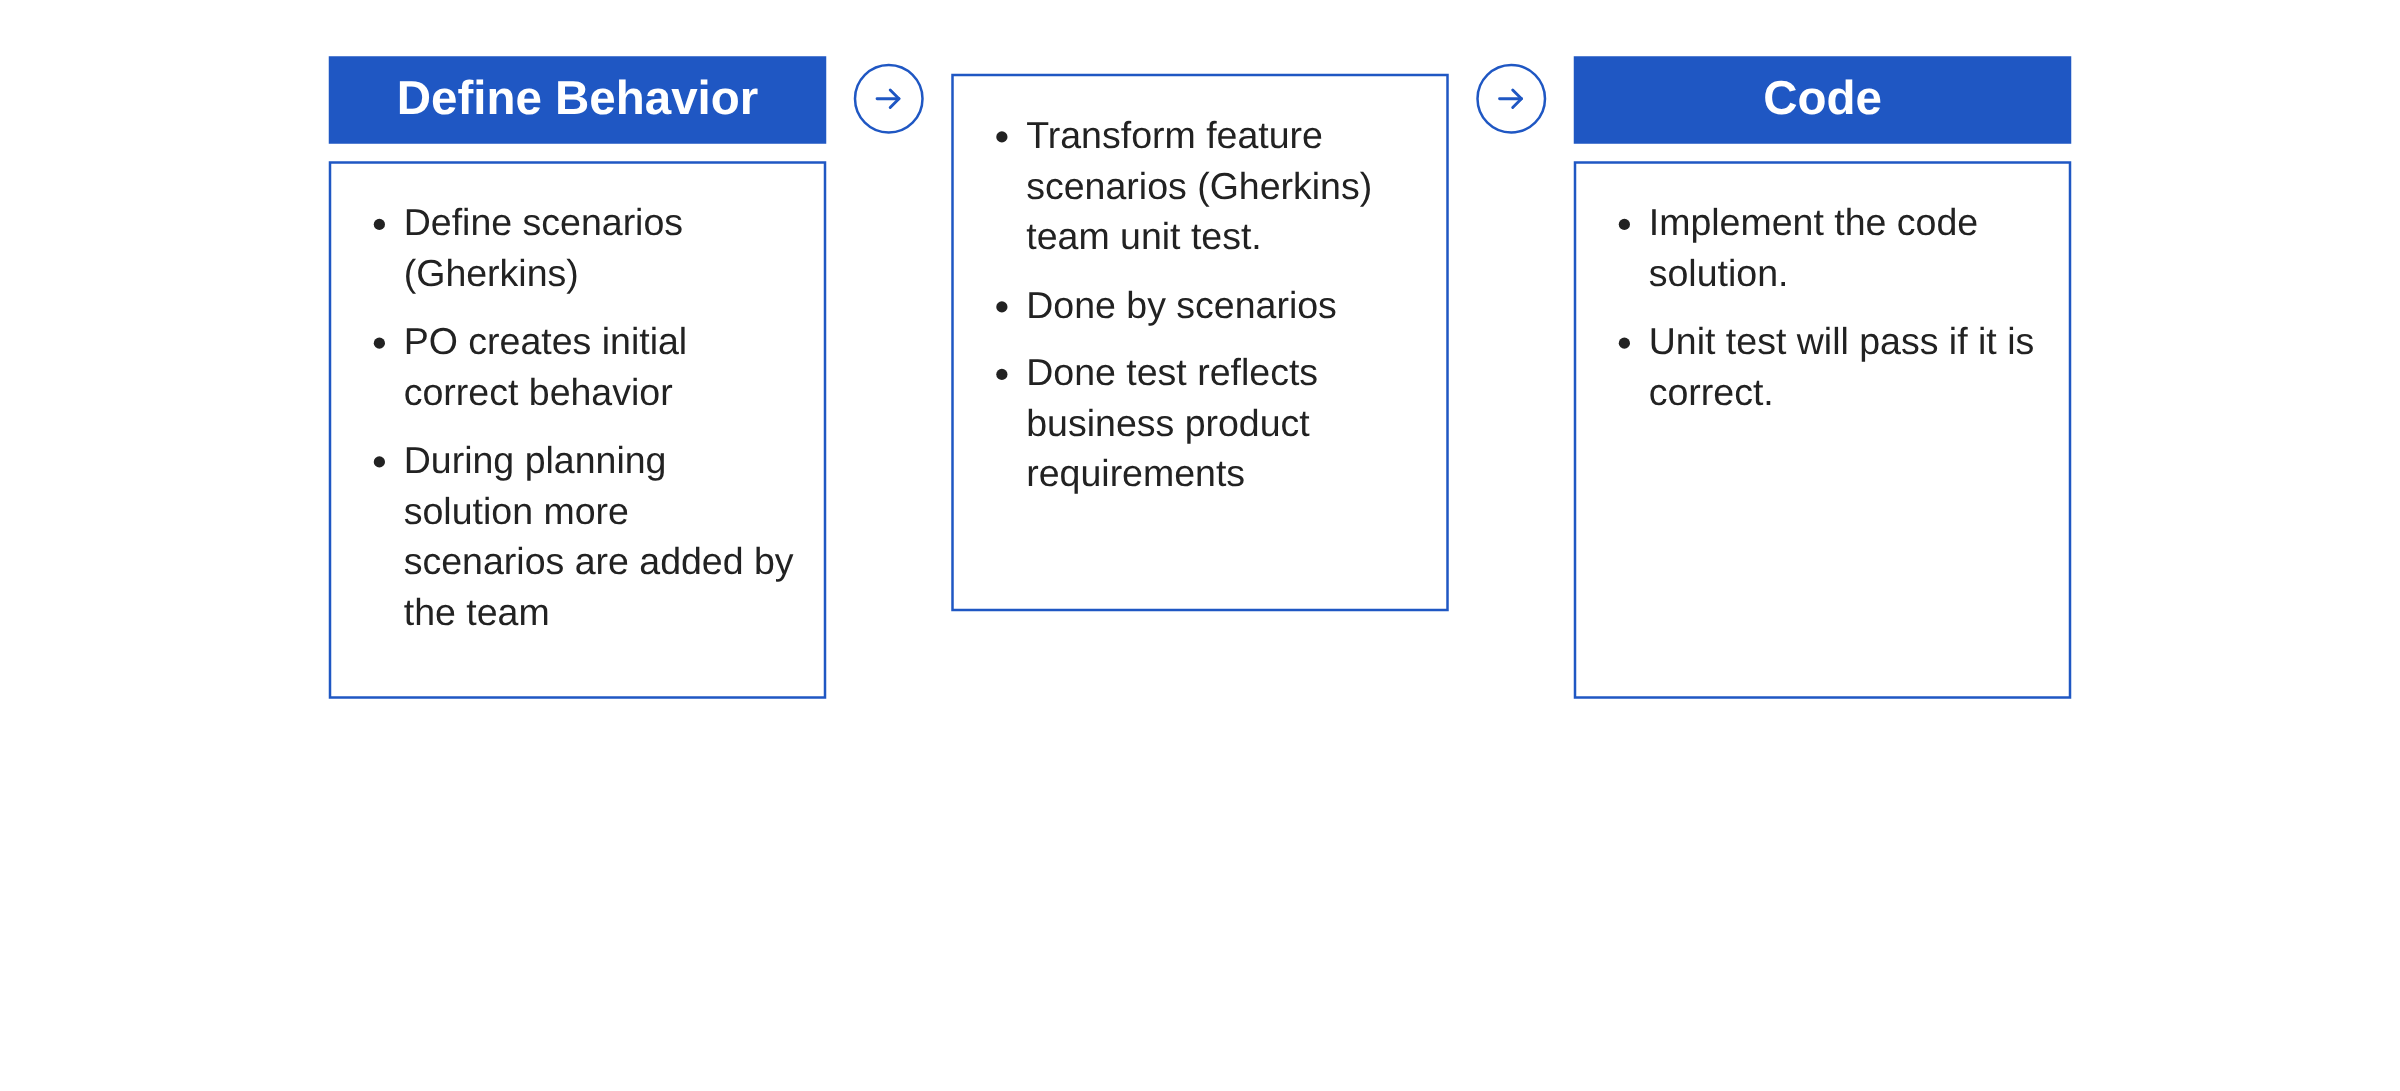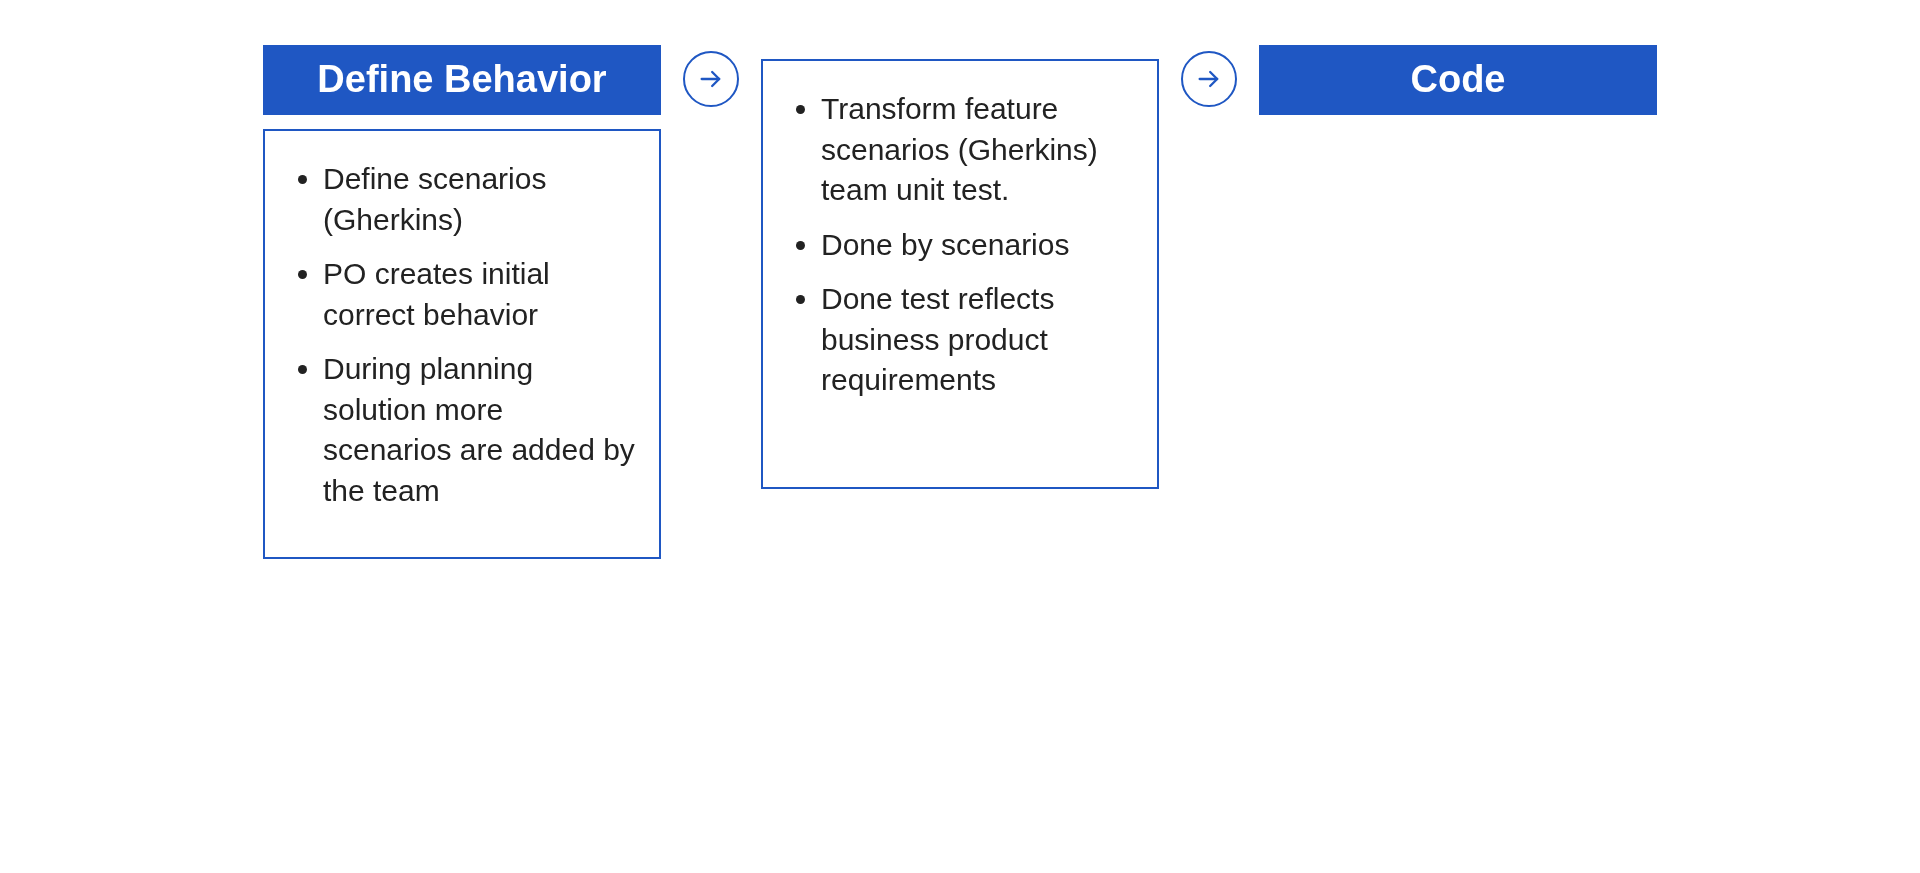--- a/index.html
+++ b/index.html
@@ -136,6 +136,12 @@
 
   <div class="card">
     <div class="card-header">Code</div>
+    <div class="card-body">
+      <ul>
+        <li>Implement the code solution.</li>
+        <li>Unit test will pass if it is correct.</li>
+      </ul>
+    </div>
   </div>
 
 </div>

